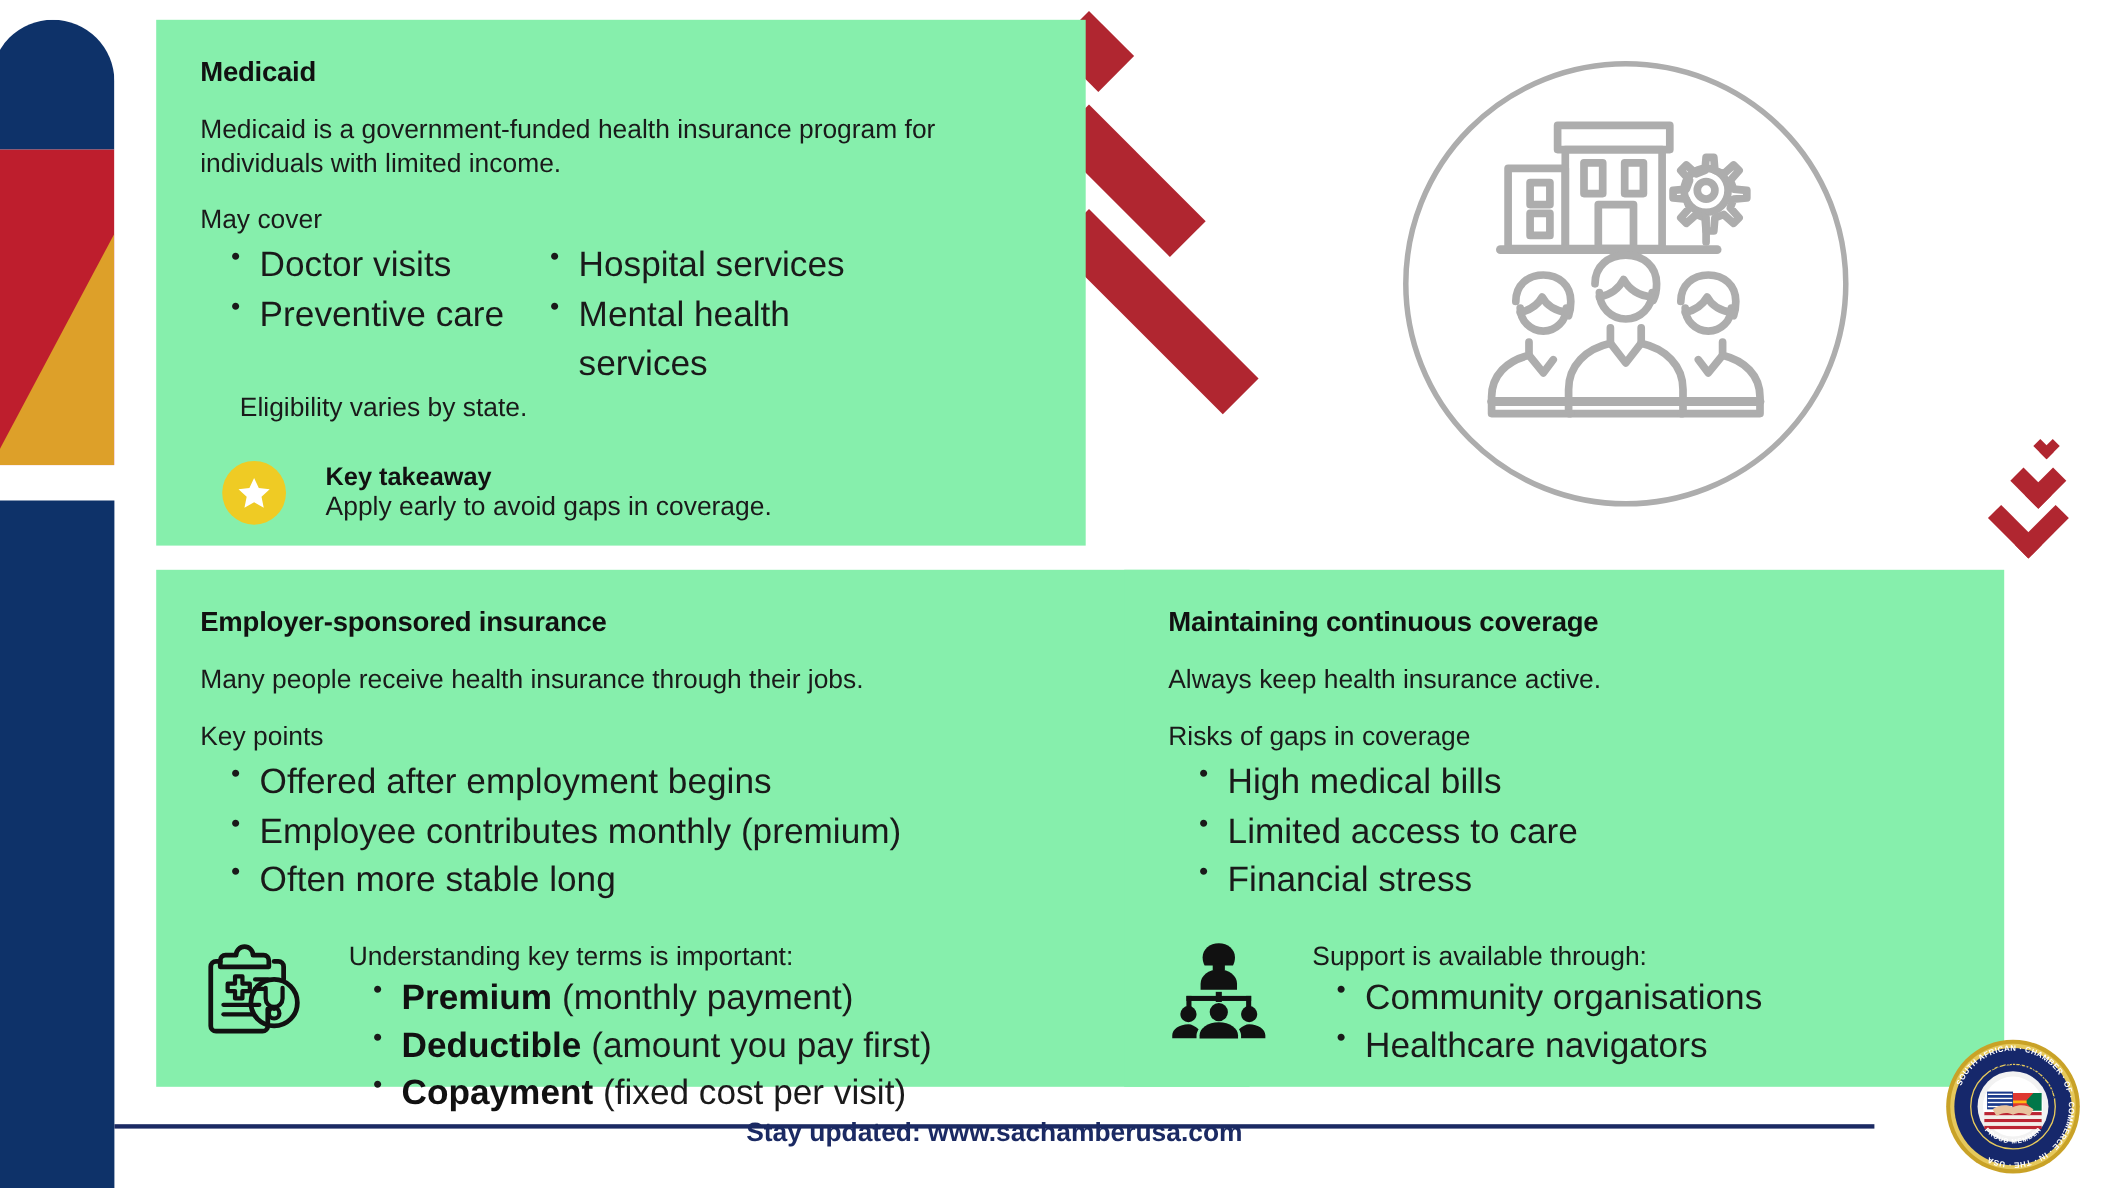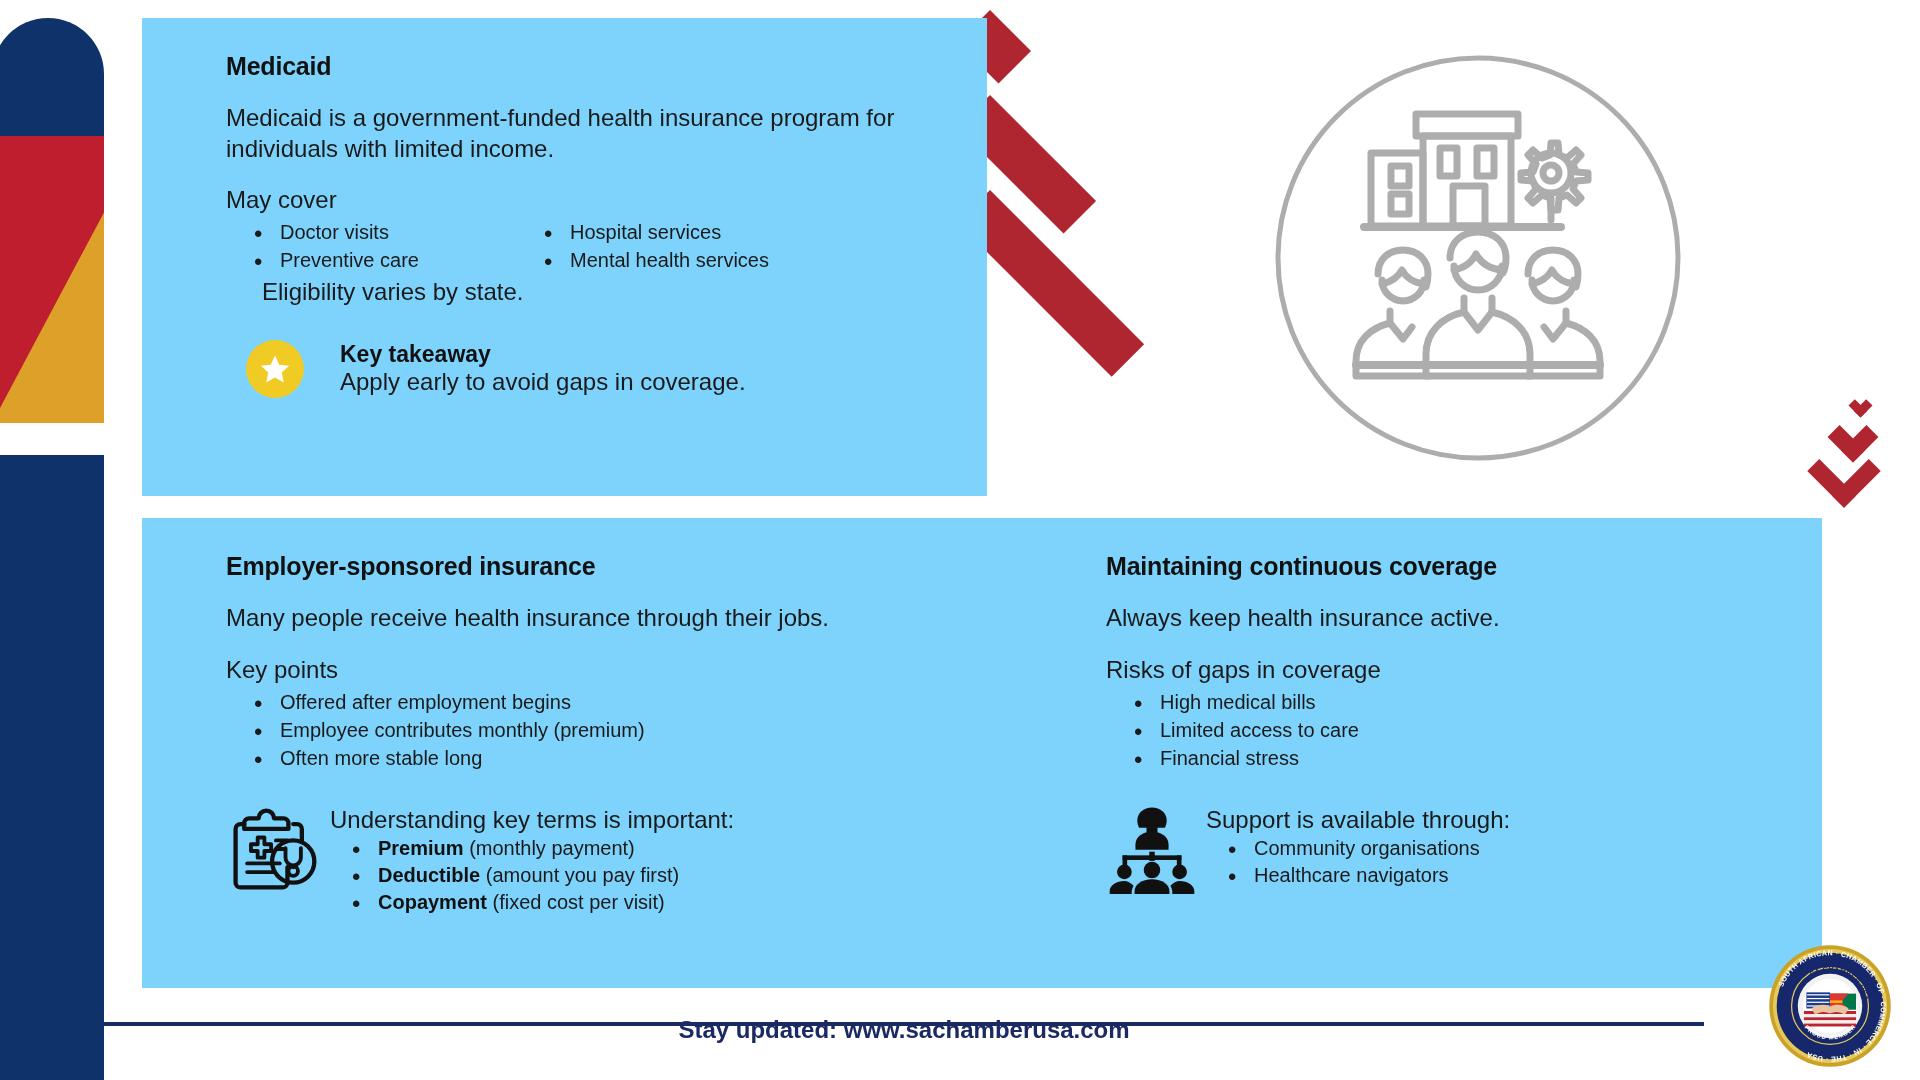--- a/index.html
+++ b/index.html
@@ -97,8 +97,7 @@
   
   .card {
     position: absolute;
-    background: #7dd3fc;
-    padding-left: 44px;
+    background: #86efac;
   }
   #card-medicaid  { left: 142px; top: 18px;  width: 845px; height: 478px; }
   #card-employer  { left: 142px; top: 518px; width: 994px; height: 470px; }

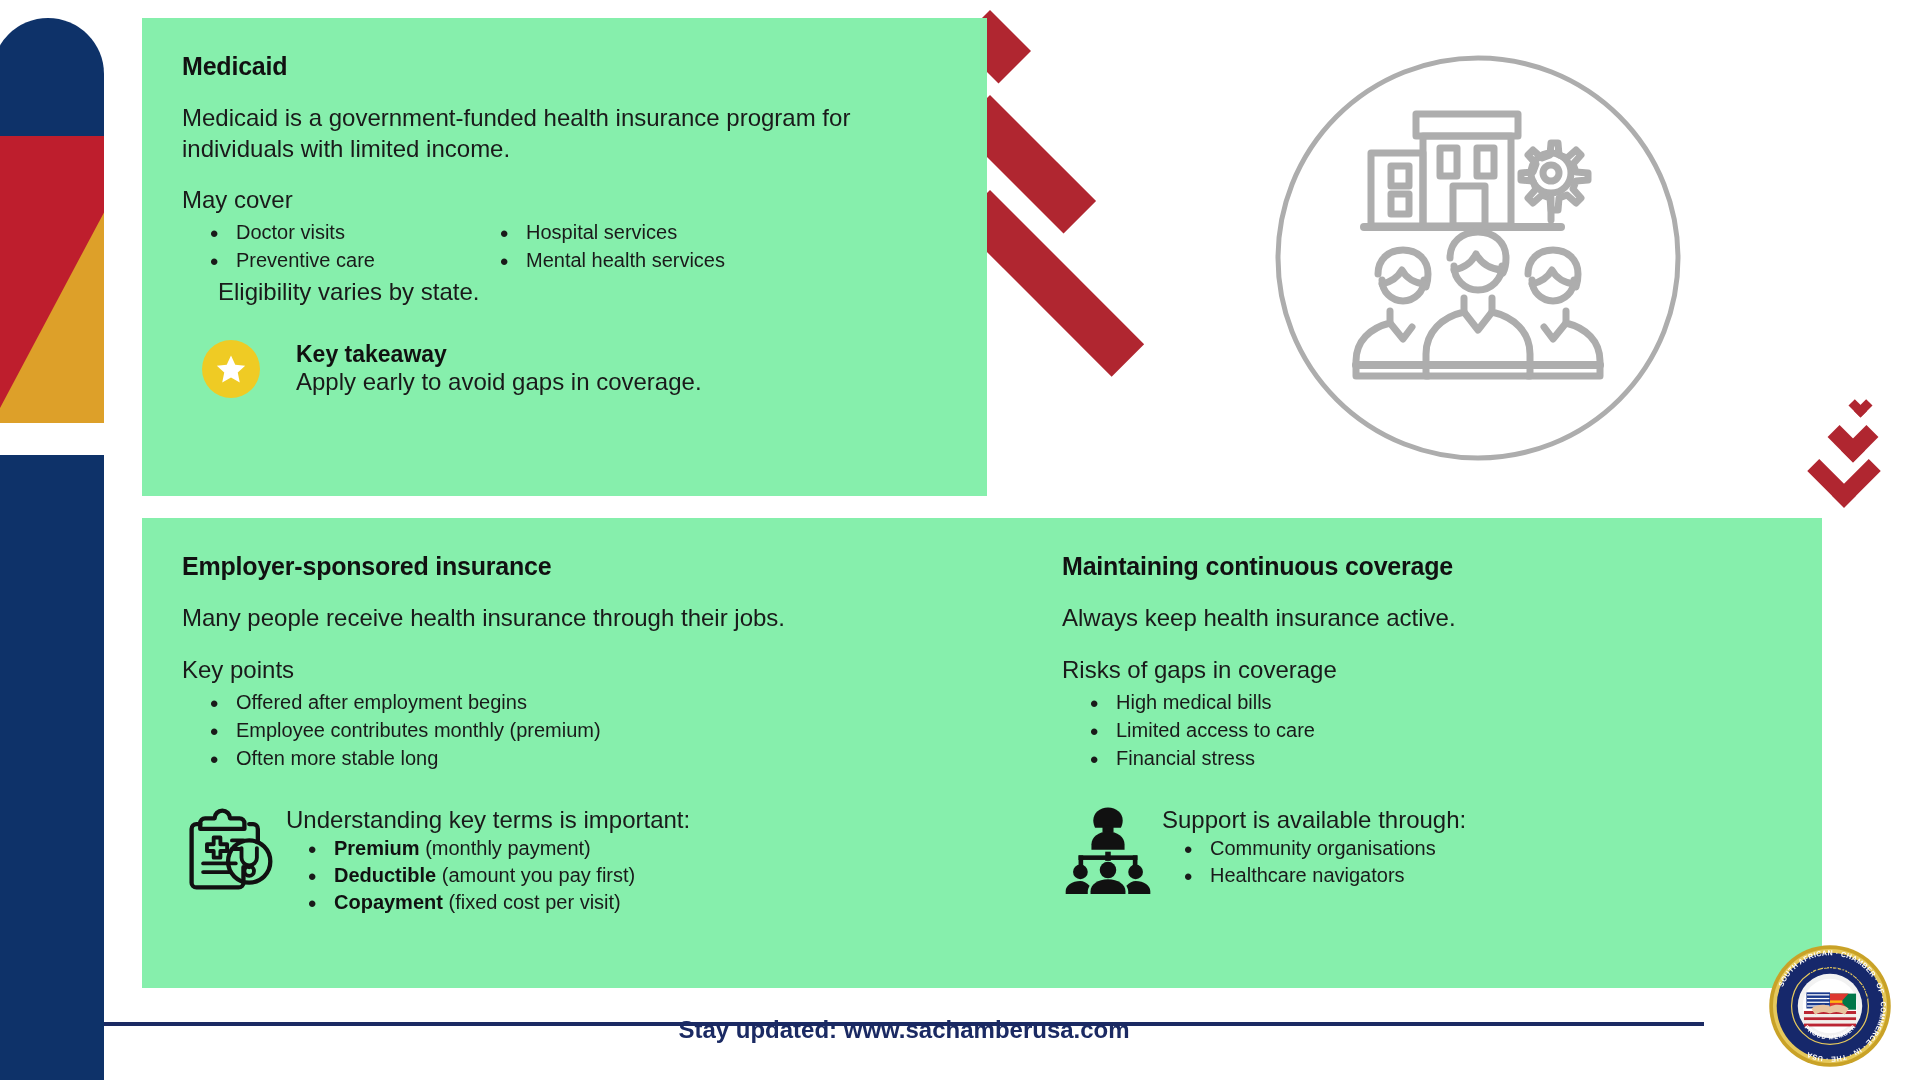--- a/index.html
+++ b/index.html
@@ -130,7 +130,7 @@
   }
   ul.bullets li {
     position: relative;
-    font-size: 20px;
+    font-size: 32px;
     color: #1a1a1a;
     line-height: 1.40;
     padding-left: 26px;

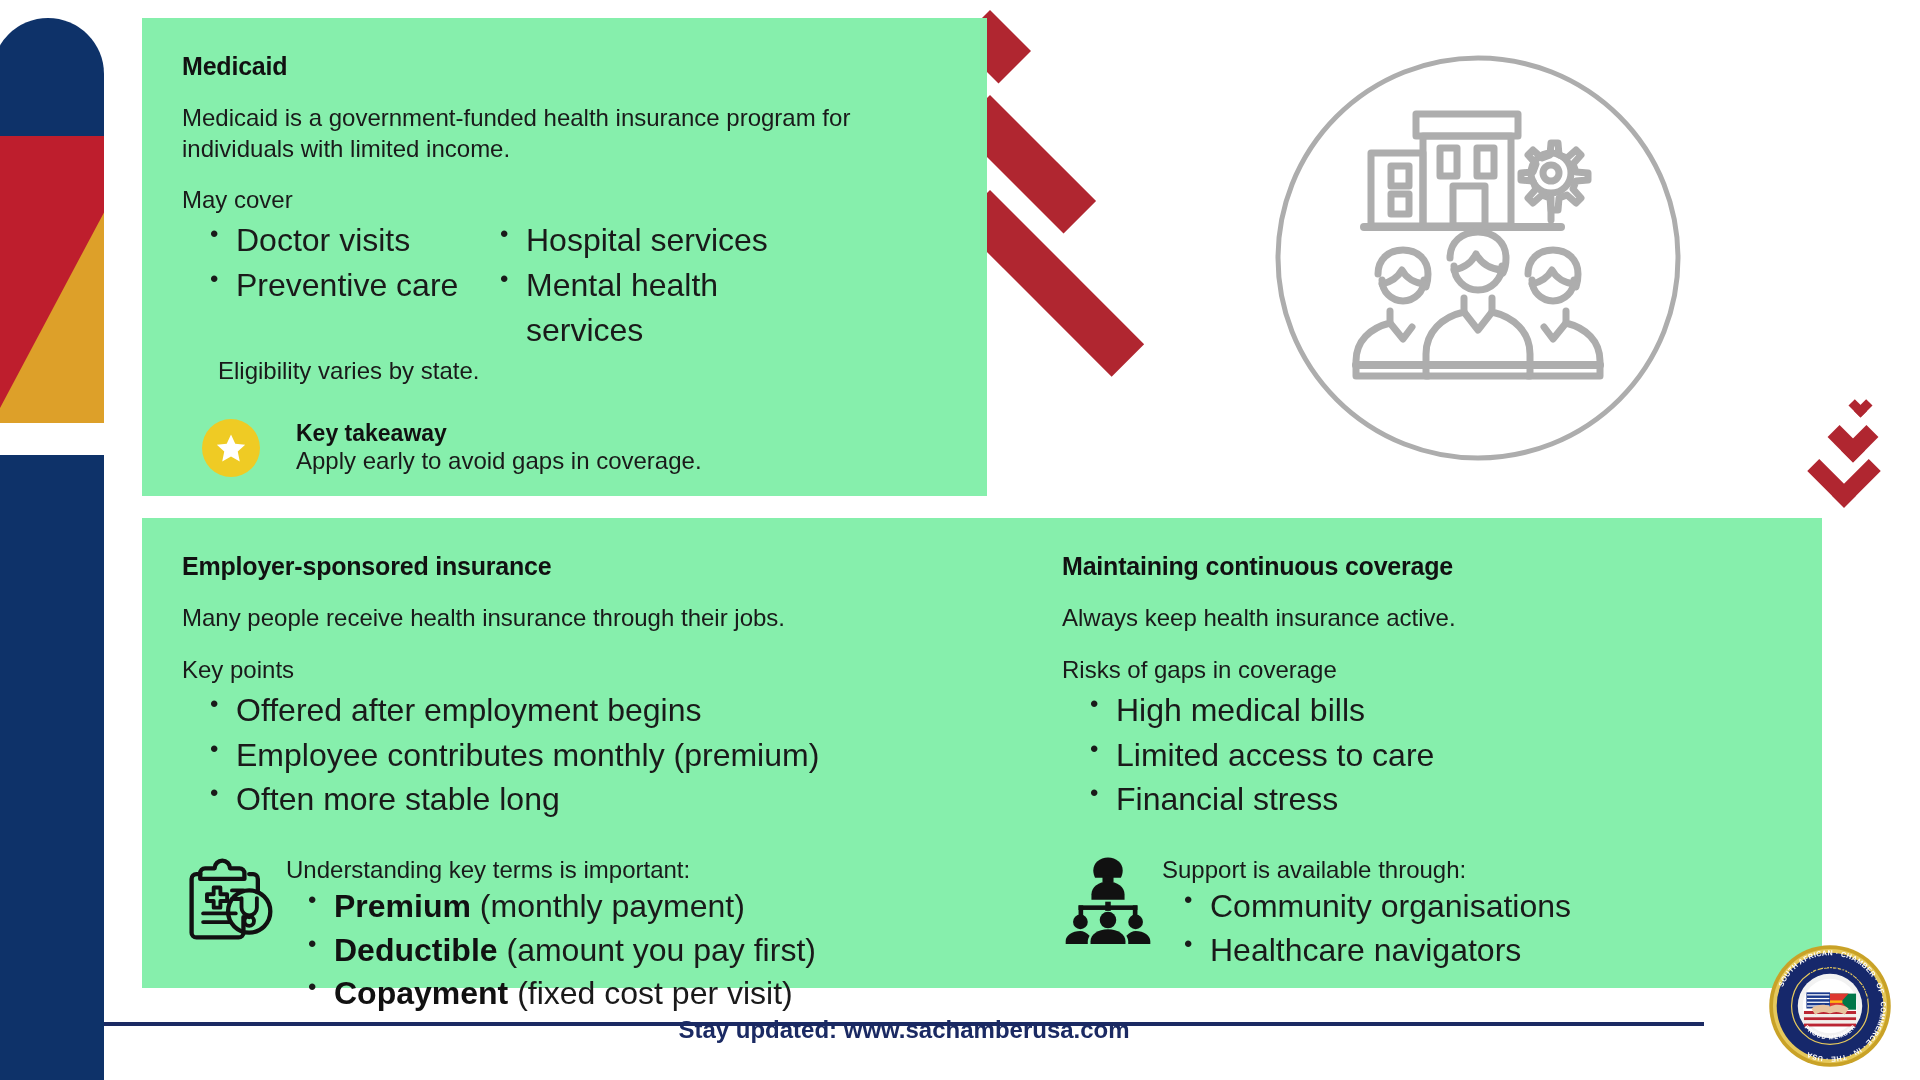--- a/index.html
+++ b/index.html
@@ -195,7 +195,7 @@
   .icon-block {
     display: flex;
     align-items: flex-start;
-    gap: 8px;
+    gap: 39px;
     margin-top: 30px;
   }
   .icon-block .blk-body { padding-top: 4px; }

